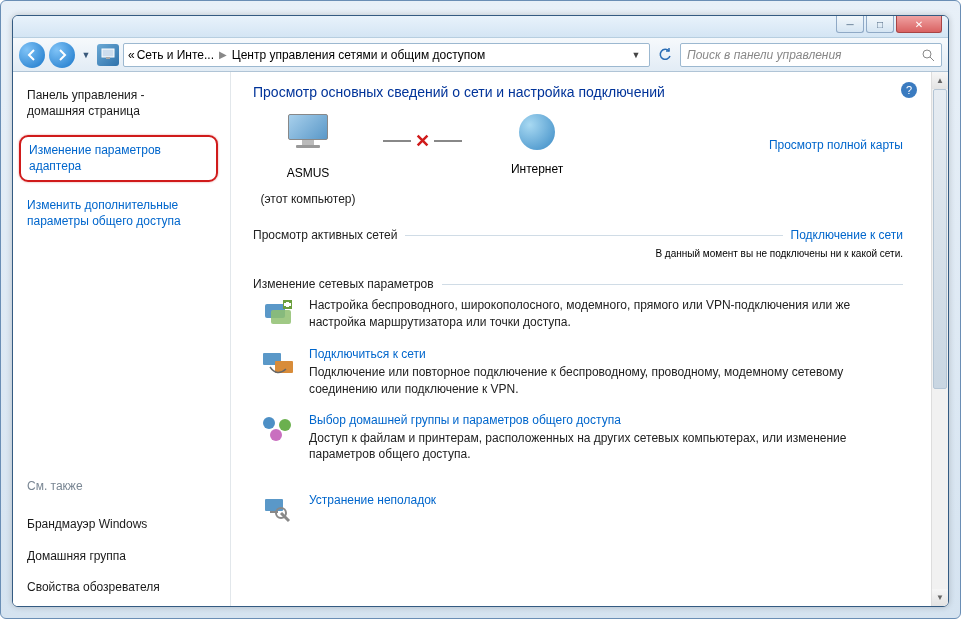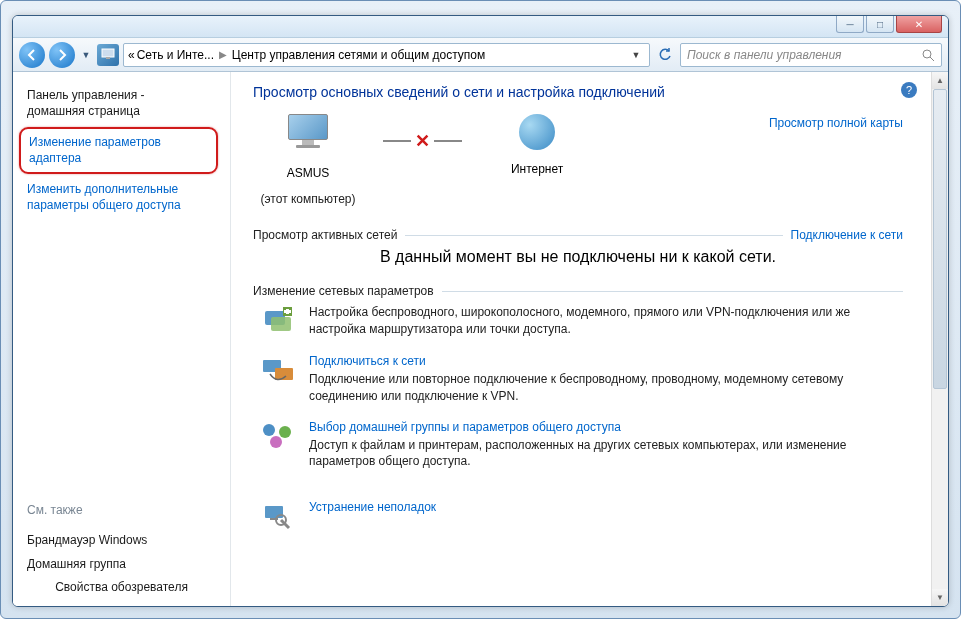--- a/index.html
+++ b/index.html
@@ -141,7 +141,7 @@
   padding: 16px 14px 10px 14px;
   display: flex;
   flex-direction: column;
-  gap: 0;
+  gap: 8px;
 }
 .sb-head {
   color: #1a1a1a;

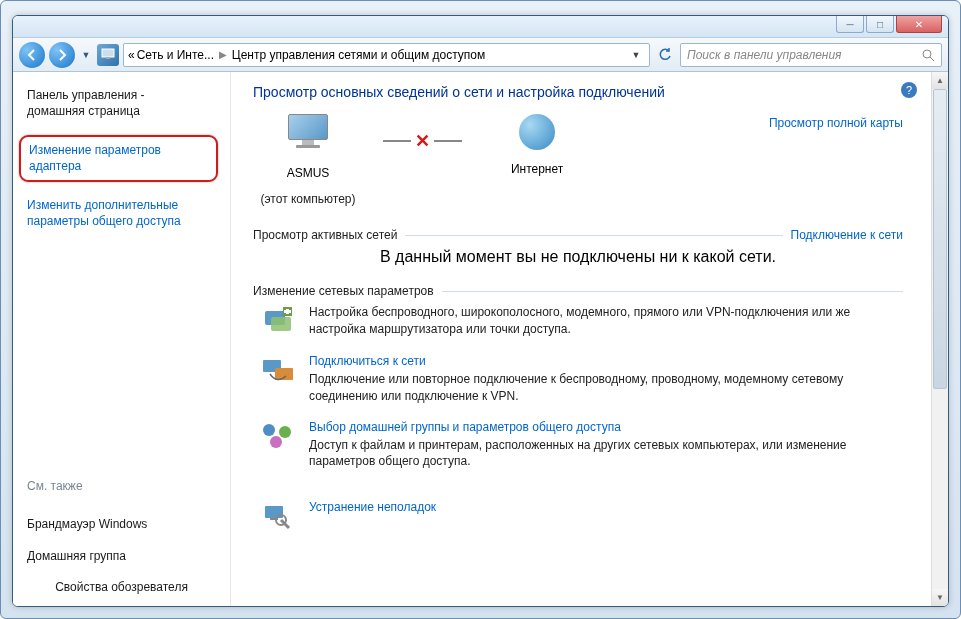--- a/index.html
+++ b/index.html
@@ -231,7 +231,7 @@
   color: #0066cc;
   cursor:pointer;
 }
-.map-link.top1 { top: 44px; }
+.map-link.top1 { top: 66px; }
 .section-head {
   display:flex;align-items:center;gap:8px;margin-bottom:6px;text-align:right;
 }

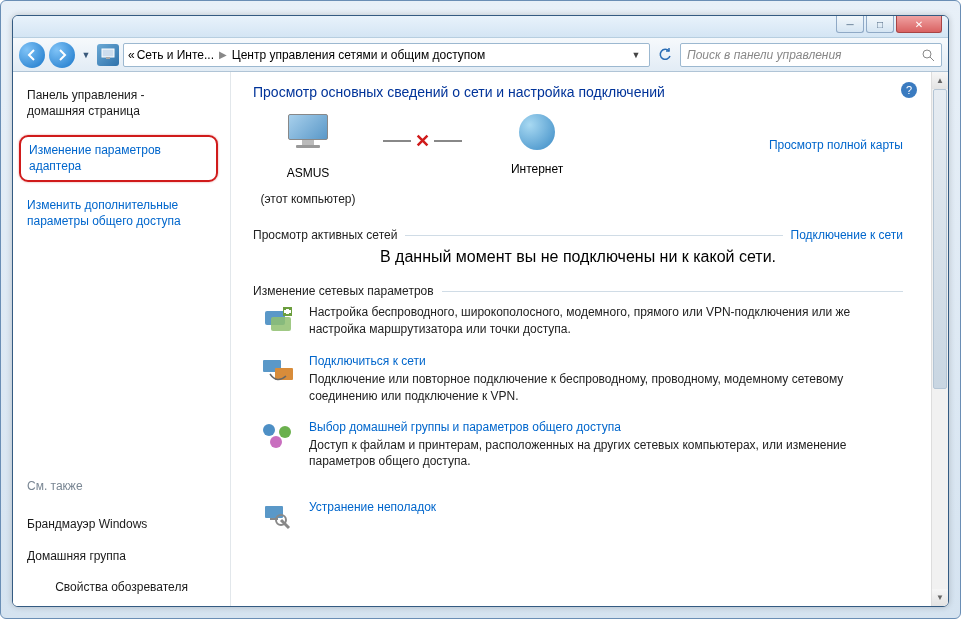--- a/index.html
+++ b/index.html
@@ -239,9 +239,9 @@
 .sh-rule { flex:1;height:1px;background:#d0dce6;}
 .sh-link { color:#0066cc; cursor:pointer;}
 .active-msg {
-  font-size:16px;
+  font-size:10px;
   margin:4px 0 18px 0;
-  text-align:center;
+  text-align:right;
 }
 .option {
   display:flex;

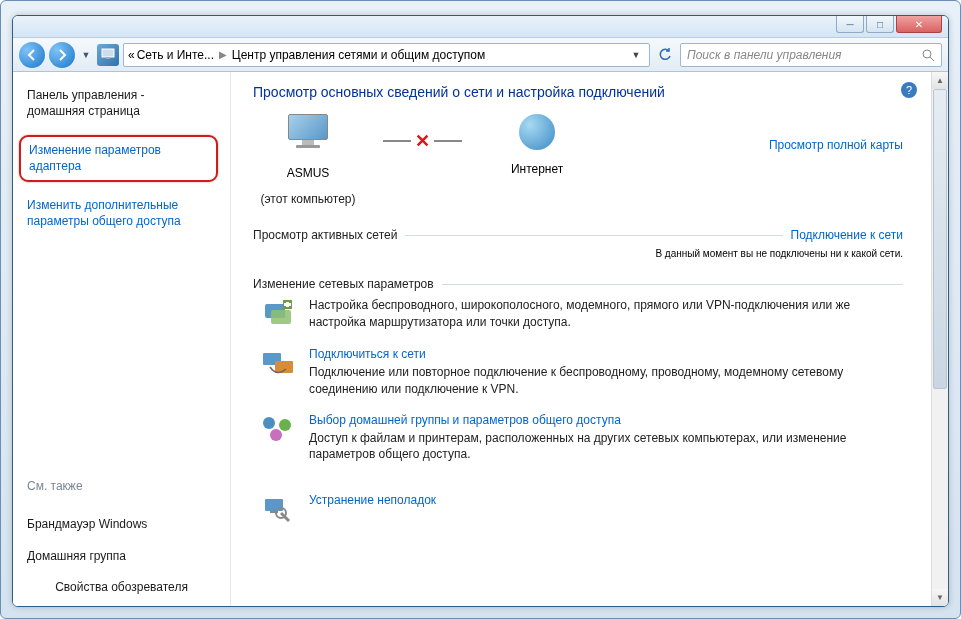--- a/index.html
+++ b/index.html
@@ -338,7 +338,7 @@
       <div class="sb-section-head">См. также</div>
       <div class="sb-link" style="margin-top:14px;color:#1a1a1a;">Брандмауэр Windows</div>
       <div class="sb-link" style="color:#1a1a1a;">Домашняя группа</div>
-      <div class="sb-link" style="color:#1a1a1a;text-align:center;">Свойства обозревателя</div>
+      <div class="sb-link" style="color:#1a1a1a;">Свойства обозревателя</div>
     </div>
 
     <div class="content">

